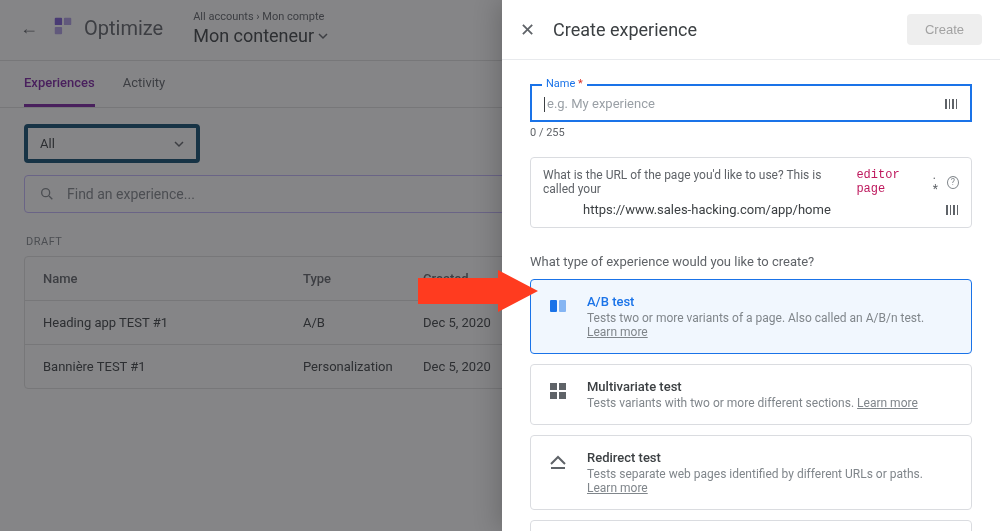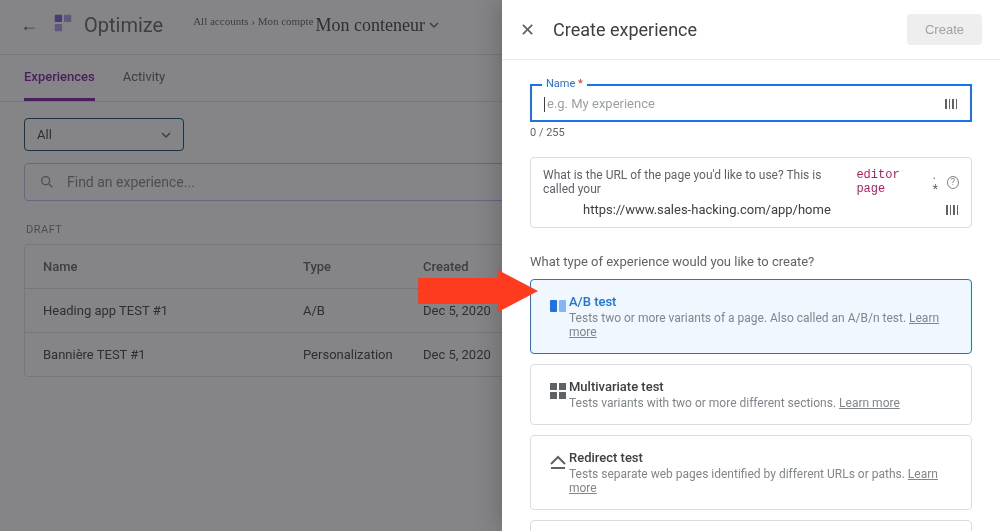--- a/index.html
+++ b/index.html
@@ -43,9 +43,8 @@
     }
     .breadcrumb-block {
       display: flex;
-      flex-direction: row;
+      flex-direction: column;
       gap: 2px;
-      font-family: Liberation Serif, serif;
     }
     .breadcrumb {
       font-size: 11px;

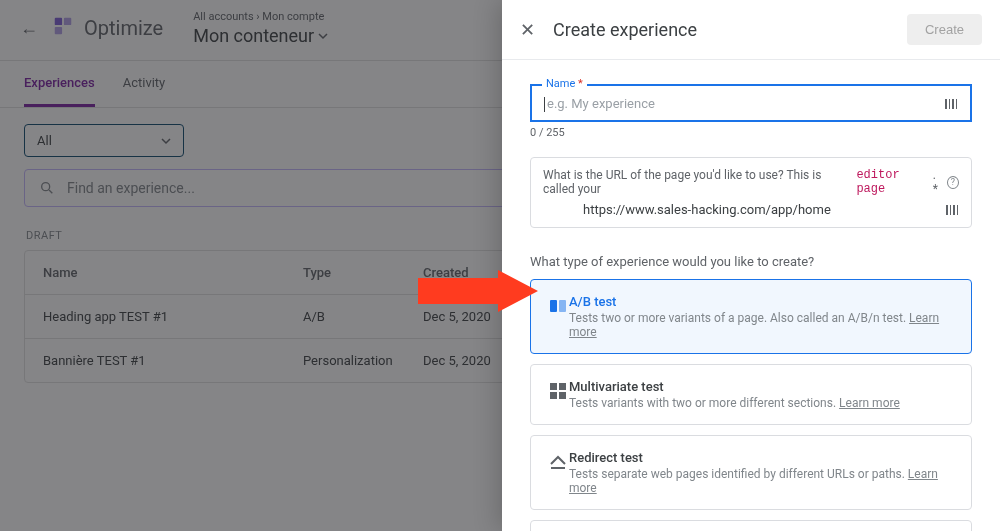--- a/index.html
+++ b/index.html
@@ -81,9 +81,9 @@
       display: inline-flex;
       align-items: center;
       justify-content: space-between;
-      width: 160px;
+      width: 176px;
       padding: 8px 12px;
-      border: 1px solid #0c4a6e;
+      border: 4px solid #0c4a6e;
       border-radius: 4px;
       font-size: 13px;
       color: #3c4043;

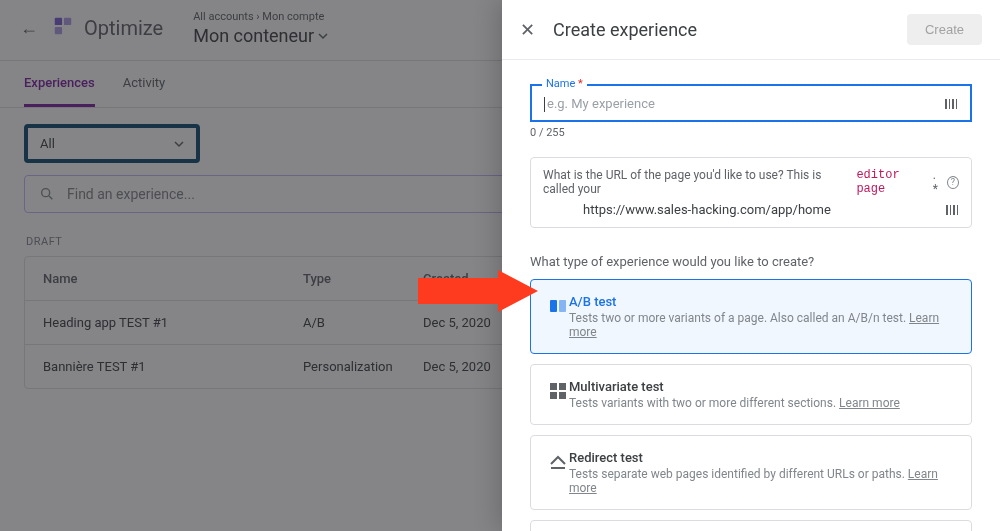--- a/index.html
+++ b/index.html
@@ -234,6 +234,7 @@
     .type-card {
       display: flex;
       align-items: flex-start;
+      gap: 18px;
       padding: 14px 16px;
       border: 1px solid #dadce0;
       border-radius: 4px;

